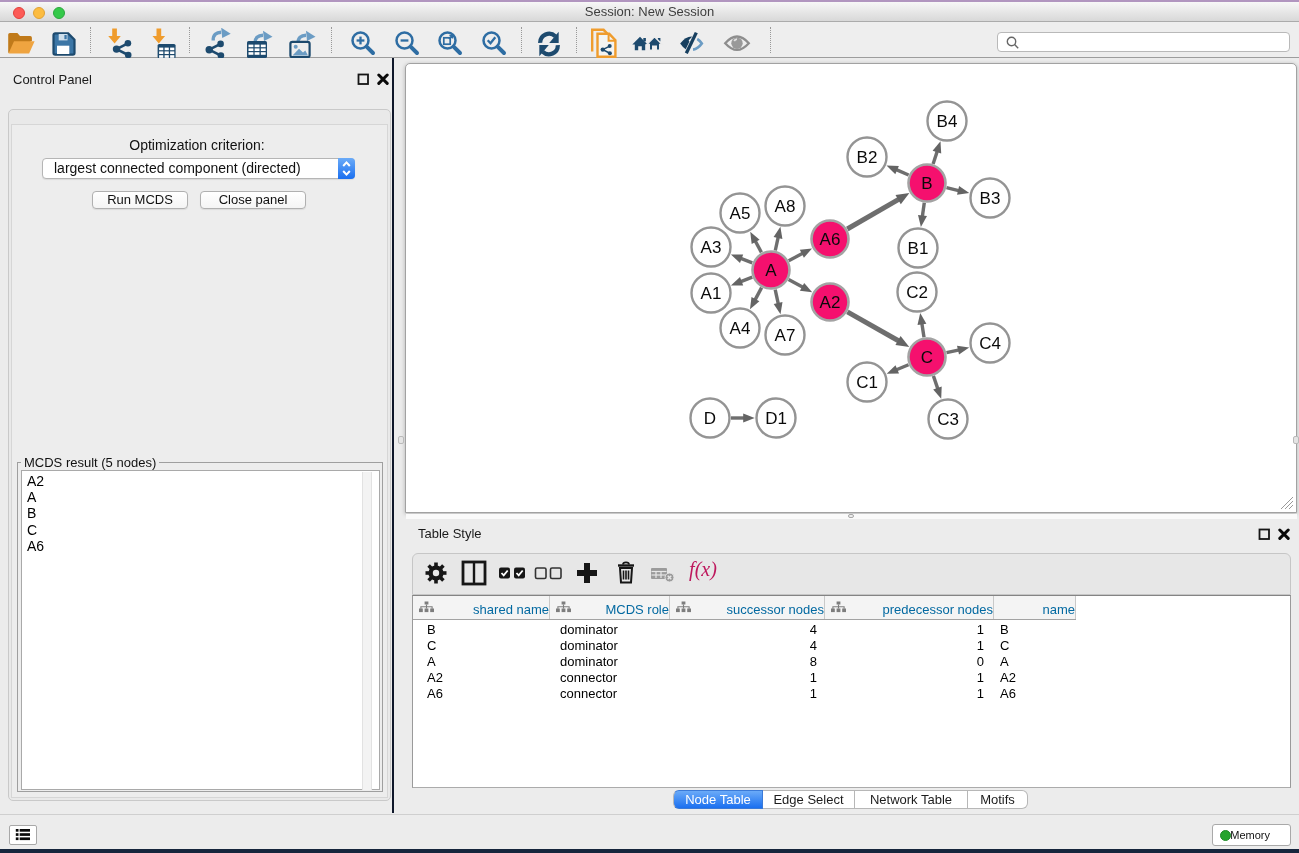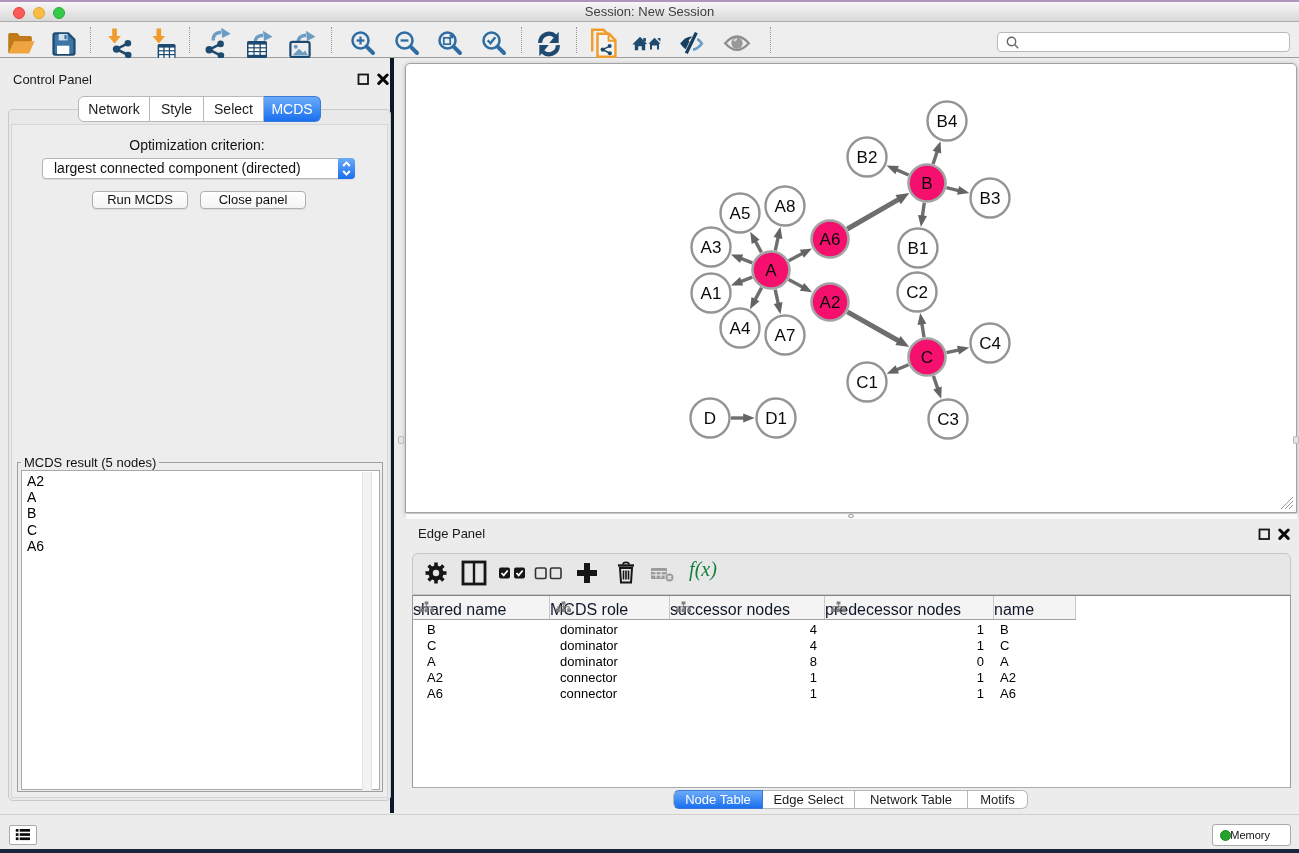--- a/index.html
+++ b/index.html
@@ -23,7 +23,7 @@
 #searchbox { left:997px; top:10px; width:293px; height:20px; background:#fff; border:1px solid #b9b9b9; border-radius:4px; }
 
 
-#cpanel { left:0; top:58px; width:394px; height:755px; background:#ececec; border-right:4px solid #0f172a; }
+#cpanel { left:0; top:58px; width:394px; height:755px; background:#ececec; border-right:2px solid #0f172a; }
 .paneltitle { font-size:13px; color:#1a1a1a; }
 .panelbtns { top:15px; }
 

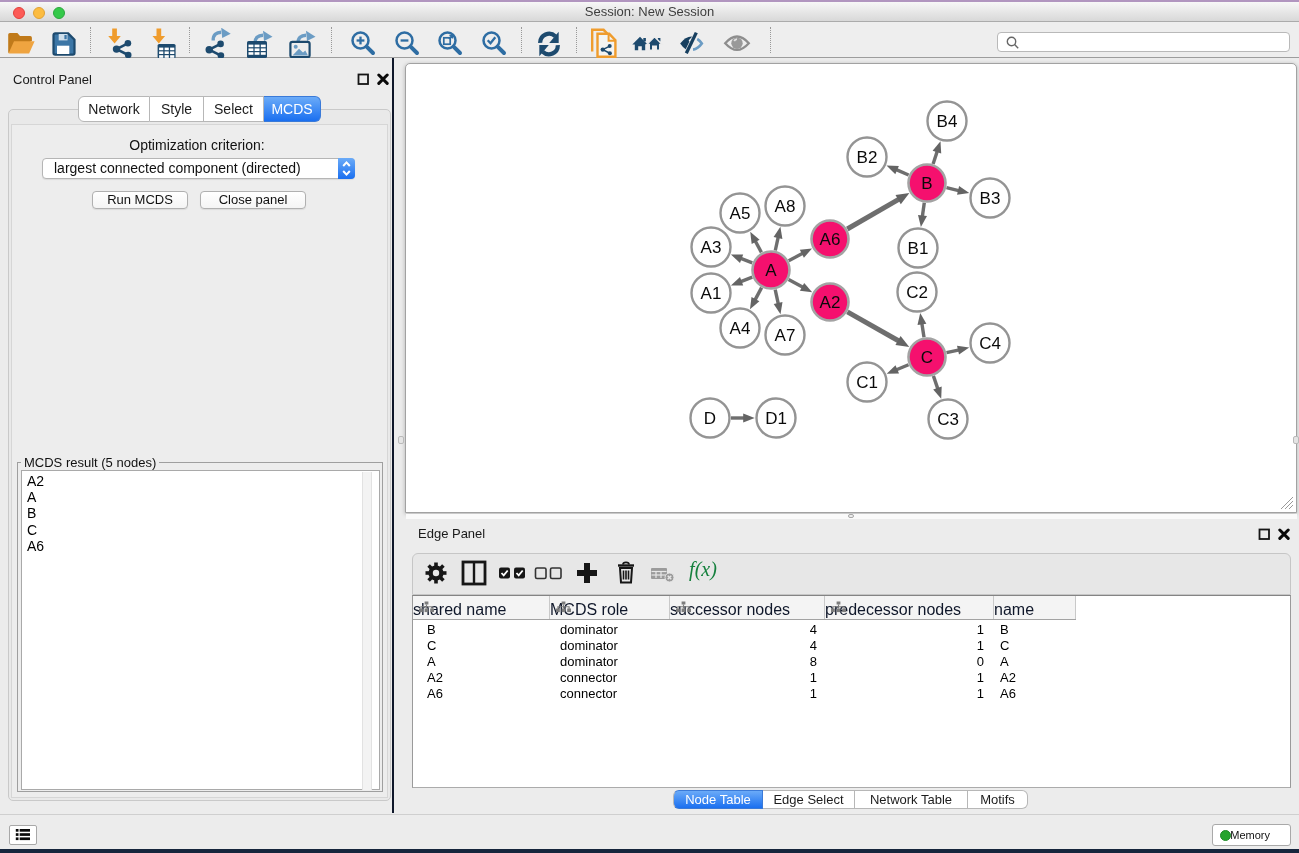--- a/index.html
+++ b/index.html
@@ -230,12 +230,6 @@
       <rect x="1.5" y="1.5" width="9.5" height="9.5" fill="none" stroke="#151515" stroke-width="1.8"></rect>
       <path d="M21.8 2 L30.2 10.4 M30.2 2 L21.8 10.4" stroke="#0a0a0a" stroke-width="3" stroke-linecap="round"></path>
     </svg>
-  <div class="seg abs" style="left:78px;top:38px">
-    <div style="width:72px">Network</div>
-    <div style="width:54px">Style</div>
-    <div style="width:60px">Select</div>
-    <div class="on" style="width:57px">MCDS</div>
-  </div>
   <div id="tabbox" class="abs" style="top:51px"></div>
   <div id="innerbox" class="abs" style="top:66px"></div>
   <div id="dropdown" class="abs" style="top:100px">largest connected component (directed)

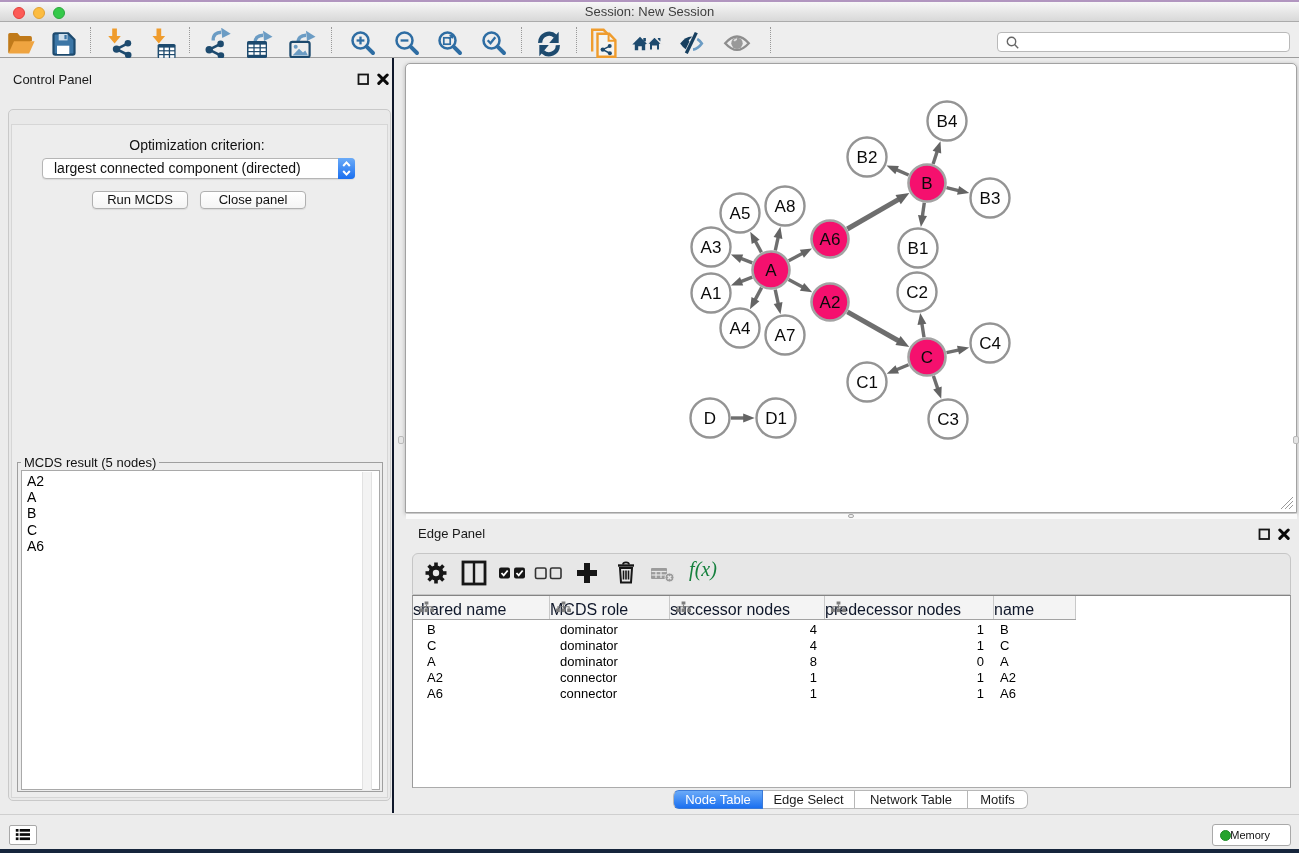--- a/index.html
+++ b/index.html
@@ -360,7 +360,7 @@
 </div>
 
 <div id="tpanel" class="abs">
-  <div class="paneltitle abs" style="left:12px;top:6px">Edge Panel</div>
+  <div class="paneltitle abs" style="left:12px;top:6px">Table Style</div>
   <svg class="abs" style="left:852px;top:8px" width="32" height="12" viewBox="0 0 32 12">
       <rect x="1.5" y="1.5" width="9.5" height="9.5" fill="none" stroke="#151515" stroke-width="1.8"></rect>
       <path d="M21.8 2 L30.2 10.4 M30.2 2 L21.8 10.4" stroke="#0a0a0a" stroke-width="3" stroke-linecap="round"></path>

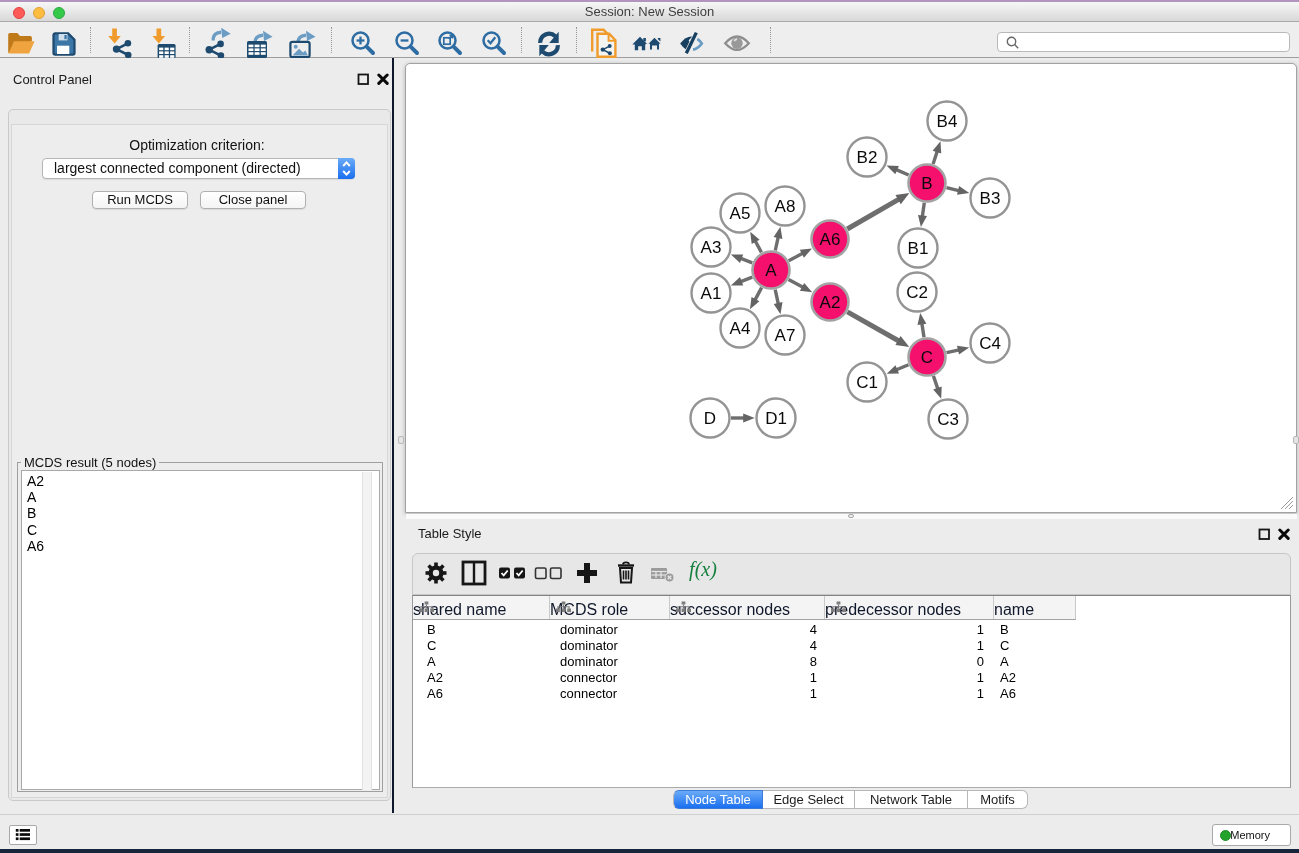--- a/index.html
+++ b/index.html
@@ -416,7 +416,7 @@
         <circle cx="20.5" cy="18.5" r="4.5" fill="#9b9b9b" stroke="#e7e7e7" stroke-width="1"></circle>
         <path d="M18.7 16.7 l3.6 3.6 M22.3 16.7 l-3.6 3.6" stroke="#e7e7e7" stroke-width="1.4"></path>
       </svg>
-<div class="abs" style="left:268px;top:4px;width:44px;text-align:center;font-family:'Liberation Serif',serif;font-style:italic;font-size:20px;color:#15803d">f(x)</div>
+<div class="abs" style="left:268px;top:4px;width:44px;text-align:center;font-family:'Liberation Serif',serif;font-style:italic;font-size:20px;color:#be185d">f(x)</div>
   </div>
   <div id="ttable" class="abs">
     <div class="thead abs" style="width:663px">

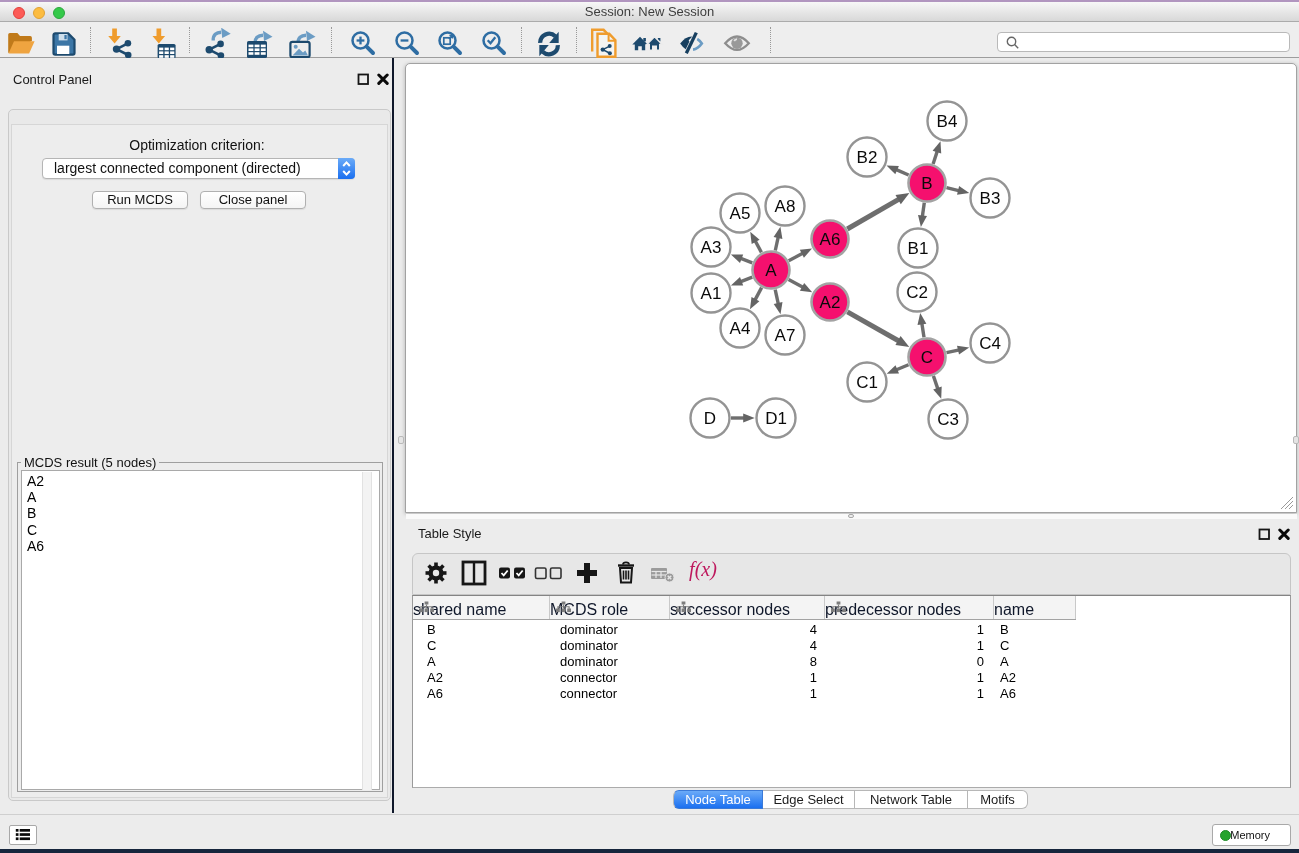--- a/index.html
+++ b/index.html
@@ -64,7 +64,7 @@
 #ttoolbar { left:6px; top:33px; width:879px; height:42px; background:#e7e7e7; border:1px solid #c6c6c6; border-radius:6px 6px 0 0; }
 #ttable { left:6px; top:75px; width:879px; height:193px; background:#fff; border-top:1px solid #848484; border-left:1px solid #9a9a9a; border-right:1px solid #9a9a9a; border-bottom:1px solid #ababab; }
 .thead { left:0; top:0; height:24px; background:#f4f4f4; border-bottom:1px solid #a3a3a3; }
-.thcell { position:absolute; top:0; height:23px; border-right:1px solid #c9c9c9; font-size:16px; color:#0f172a; text-align:left; line-height:28px; }
+.thcell { position:absolute; top:0; height:23px; border-right:1px solid #c9c9c9; font-size:13px; color:#0369a1; text-align:right; line-height:28px; }
 .trow { position:absolute; font-size:13px; color:#000; height:16px; line-height:16px; }
 
 

